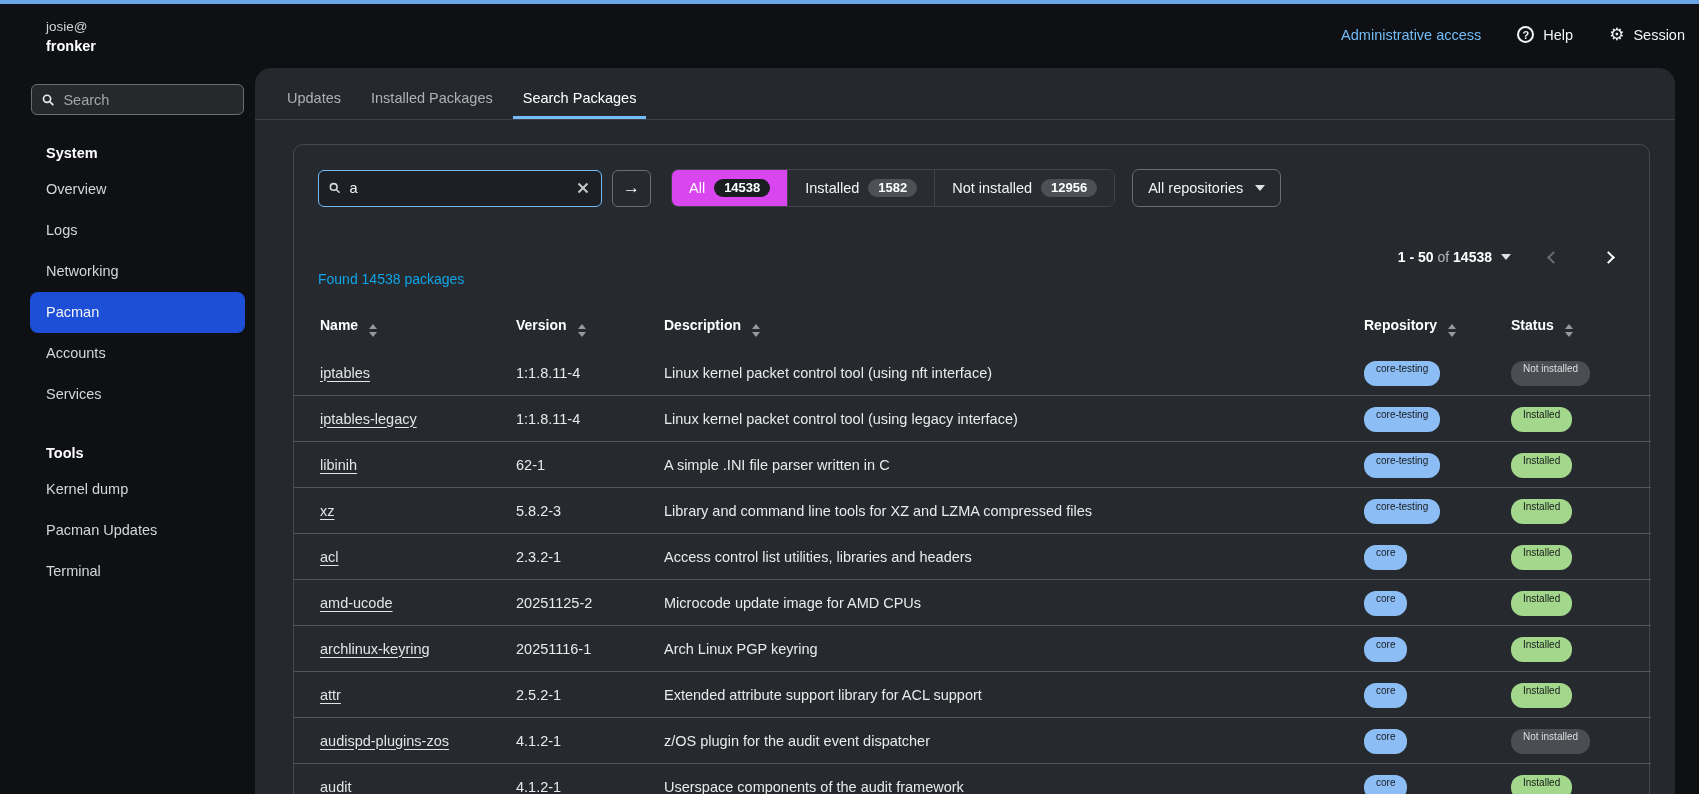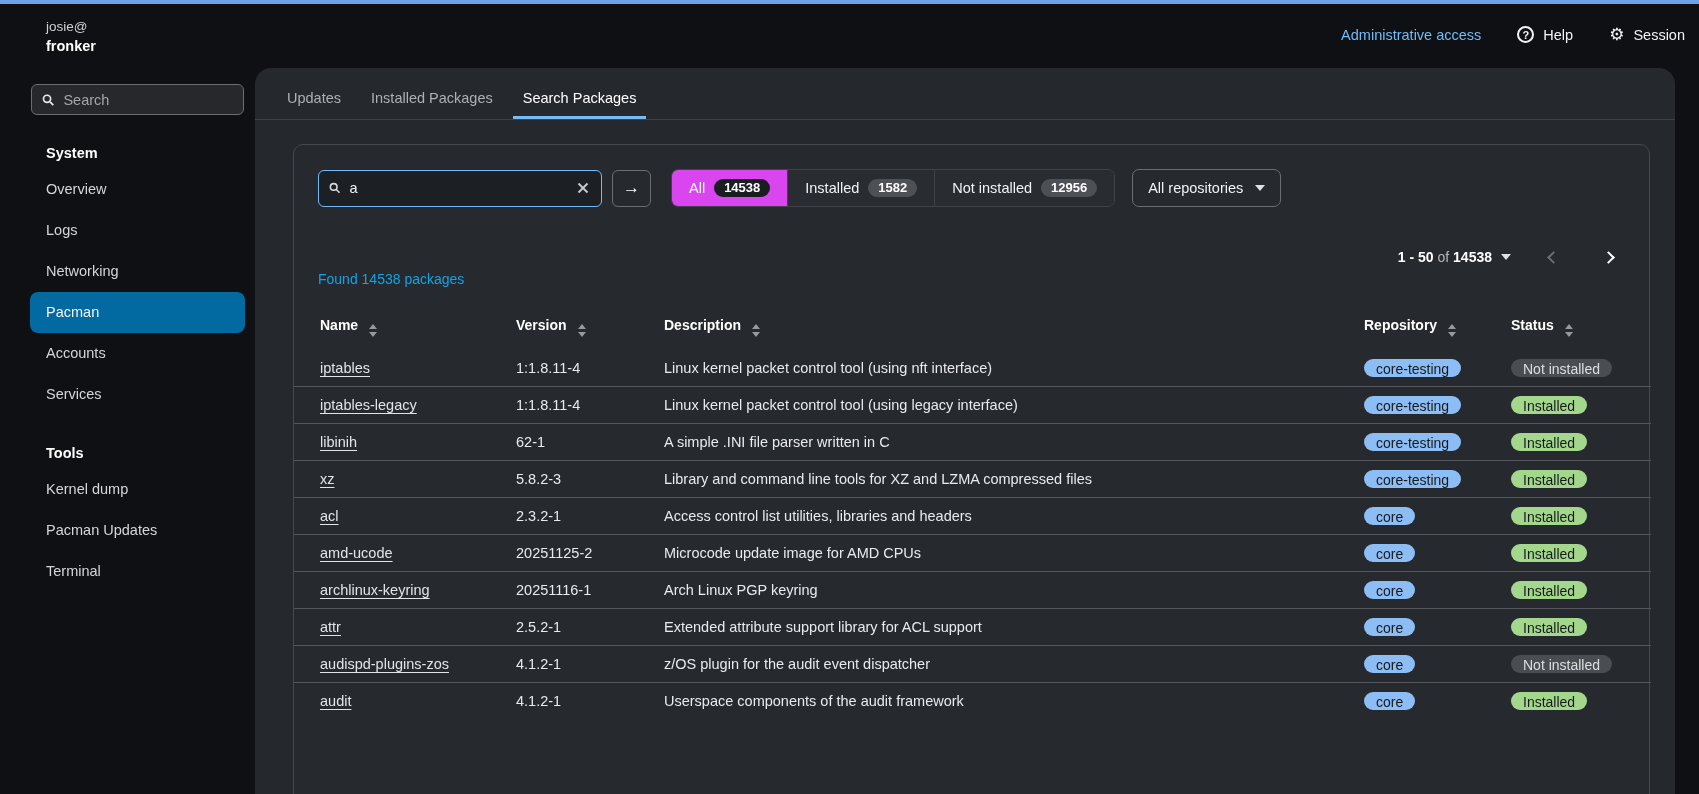--- a/index.html
+++ b/index.html
@@ -36,7 +36,7 @@
   .nav-heading { padding:6px 0 8px 46px; font-weight:bold; color:#ffffff; font-size:14.5px; }
   .nav-item { height:41px; line-height:41px; padding-left:16px; margin:0 10px 0 30px; border-radius:8px;
     color:#d4d6d8; font-size:14.5px; cursor:pointer; }
-  .nav-item.selected { background:#0369a1; color:#f4f5f6; }
+  .nav-item.selected { background:#1d4ed8; color:#f4f5f6; }
 
   
   .panel { position:absolute; left:255px; top:68px; width:1420px; height:726px;

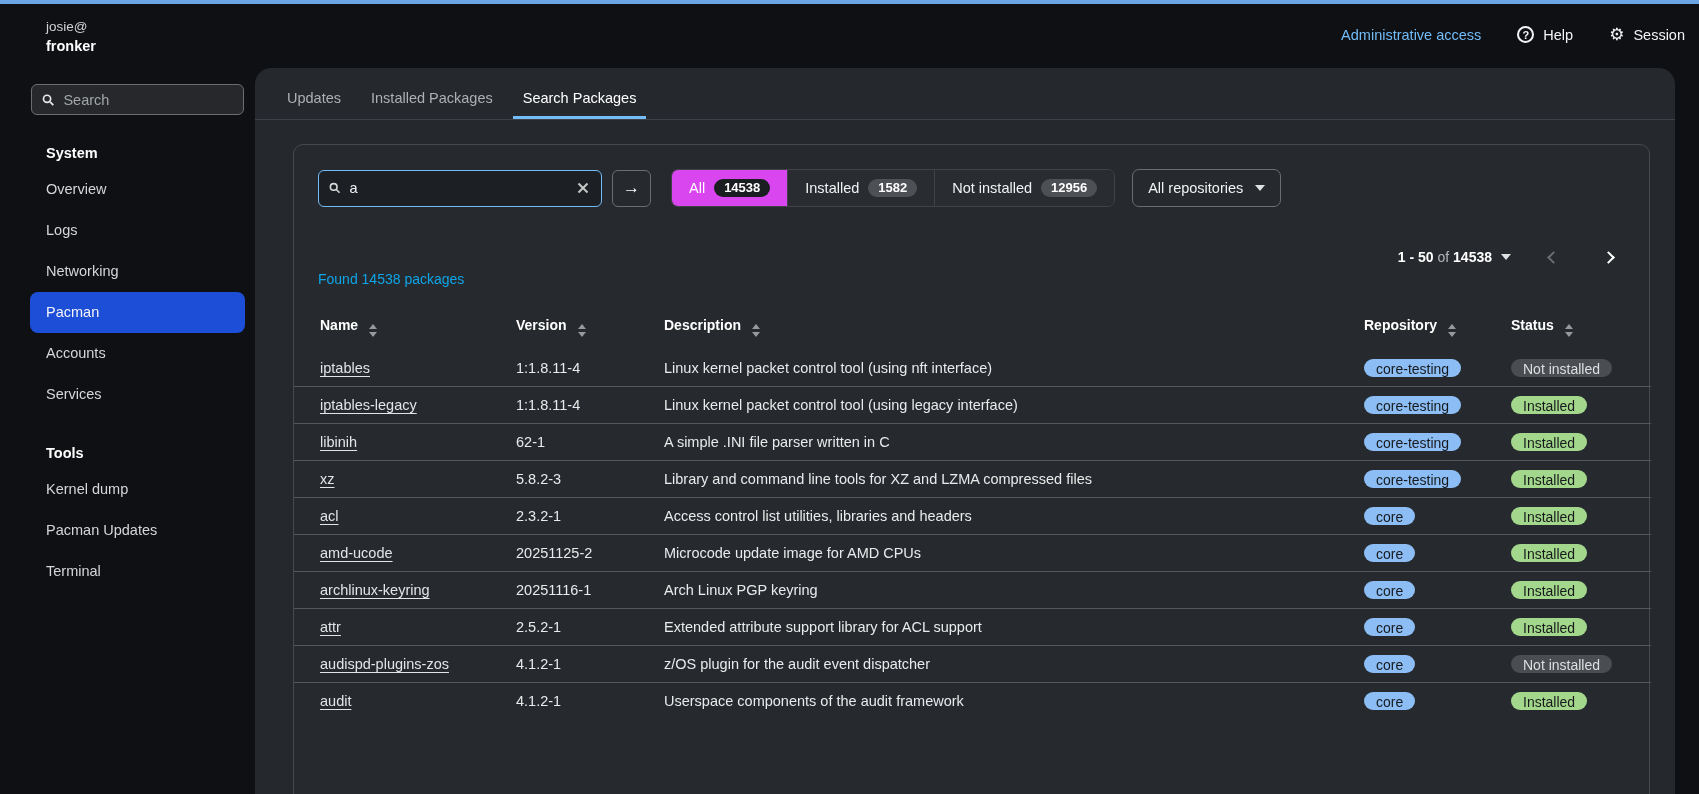--- a/index.html
+++ b/index.html
@@ -93,7 +93,7 @@
   .sort-icon { display:inline-flex; flex-direction:column; gap:3px; margin-left:11px; vertical-align:1px; }
   .tri-up { width:0; height:0; border-left:4px solid transparent; border-right:4px solid transparent; border-bottom:5px solid #97999c; }
   .tri-down { width:0; height:0; border-left:4px solid transparent; border-right:4px solid transparent; border-top:5px solid #97999c; }
-  .pill { display:inline-block; padding:2px 12px 0; border-radius:12px; font-size:14px; white-space:nowrap; }
+  .pill { display:inline-block; padding:2px 12px 12px; border-radius:12px; font-size:10px; white-space:nowrap; }
   .pill-repo { background:#8cbef5; color:#17191c; }
   .pill-installed { background:#a3d88c; color:#17191c; }
   .pill-notinstalled { background:#4a4d51; color:#dedfe0; }

